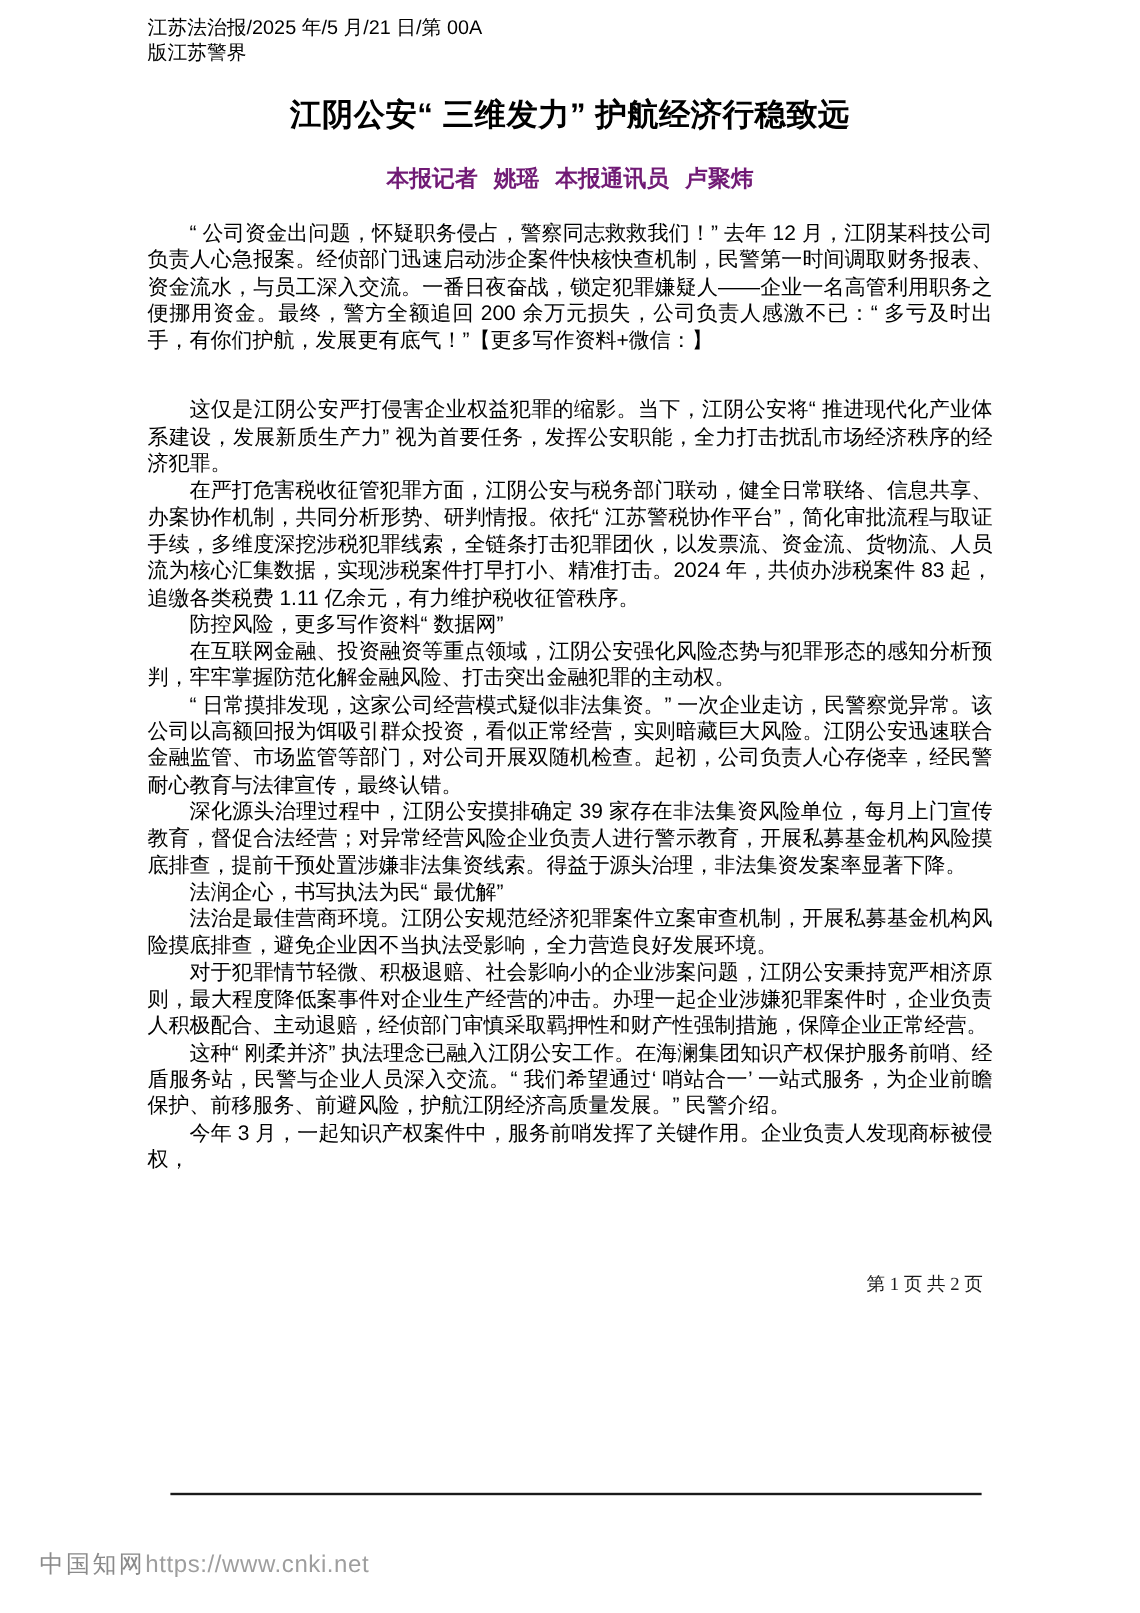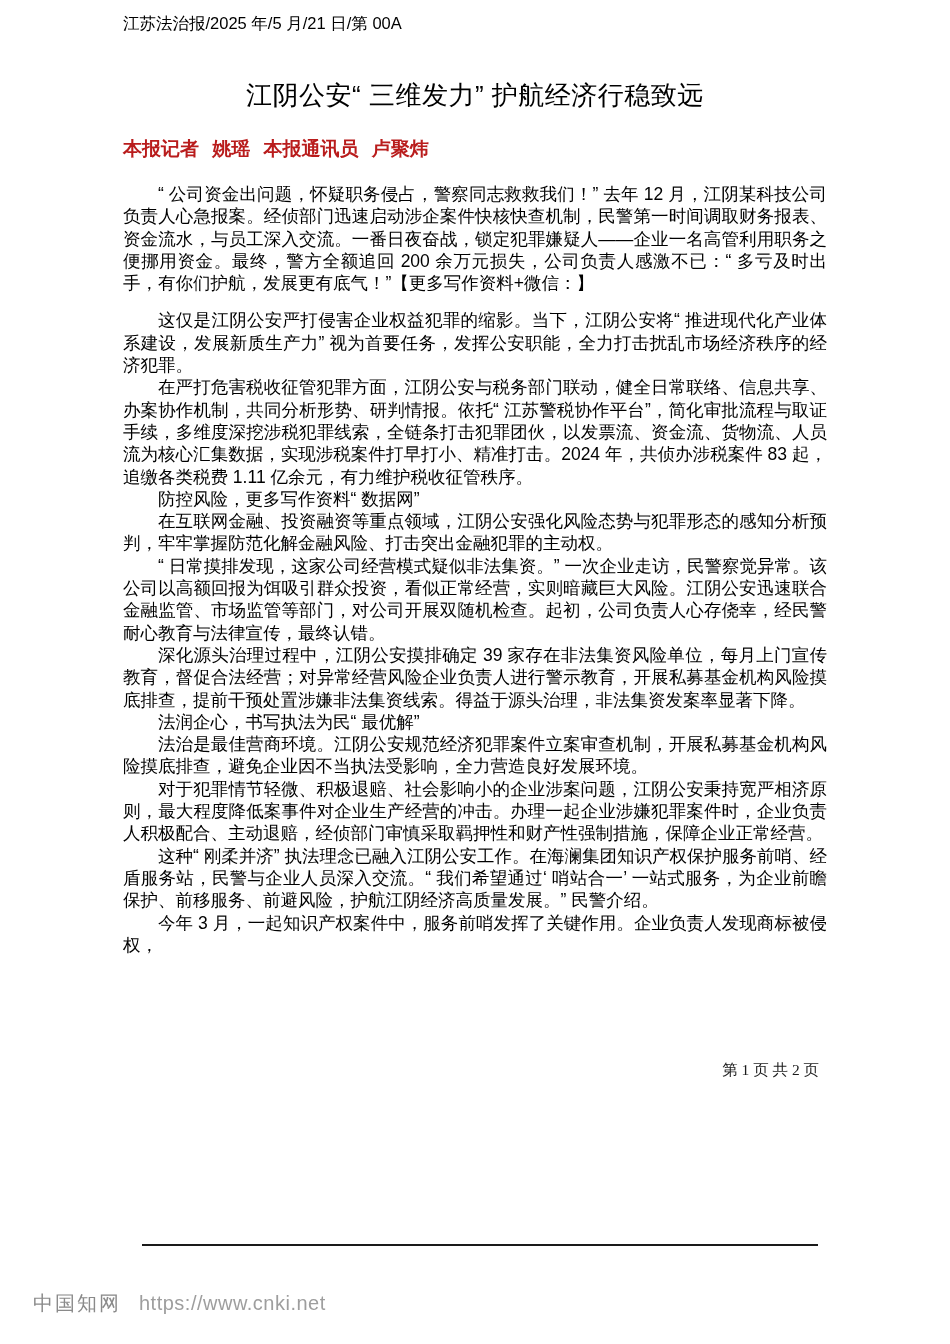--- a/index.html
+++ b/index.html
@@ -101,6 +101,7 @@
 
   <div class="source-header">
     <div>江苏法治报/2025 年/5 月/21 日/第 00A</div>
+    <div>版江苏警界</div>
   </div>
 
   <div class="article-title">江阴公安“ 三维发力” 护航经济行稳致远</div>

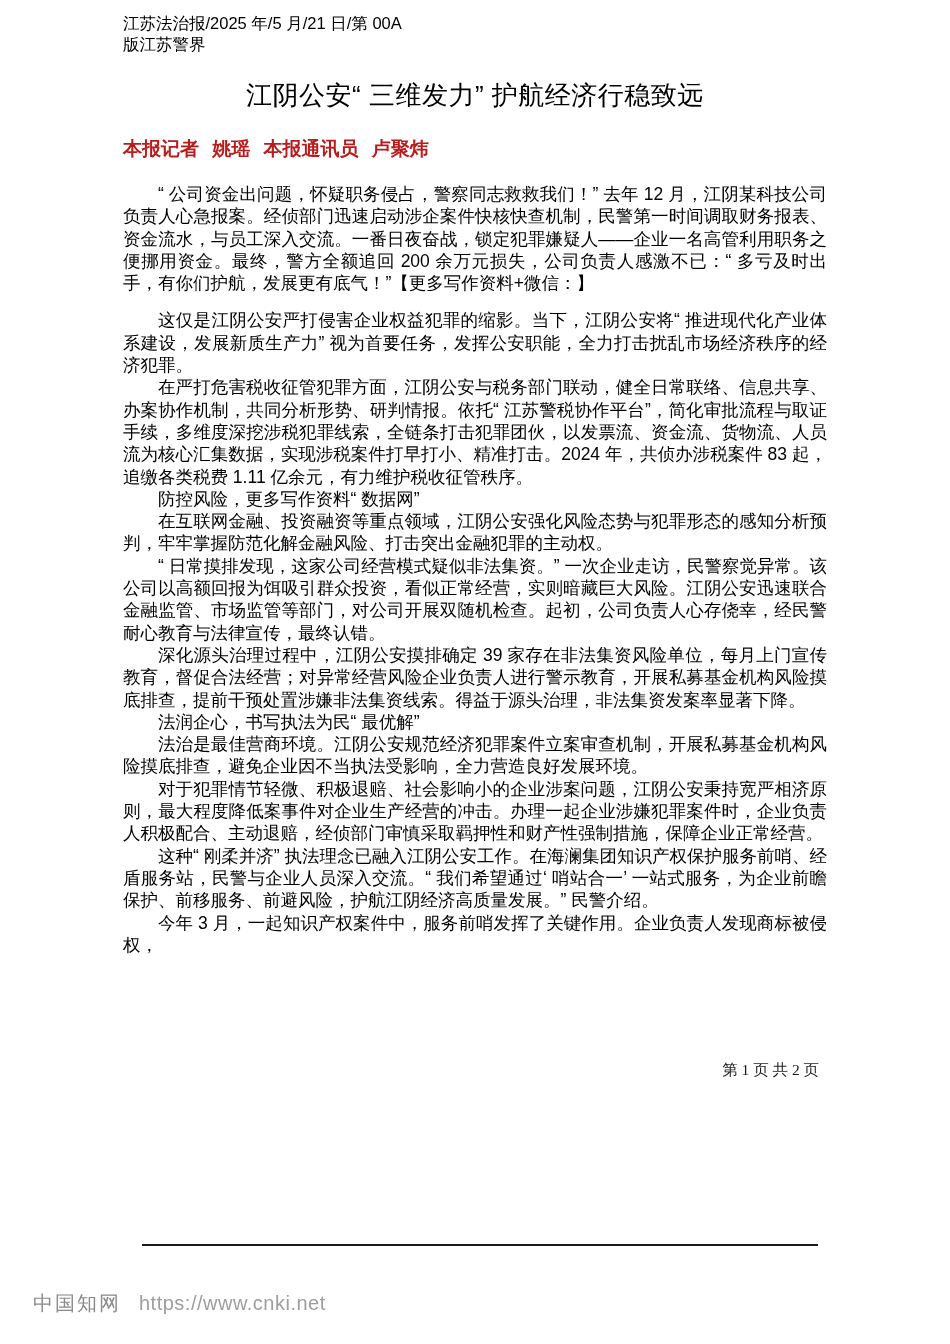--- a/index.html
+++ b/index.html
@@ -29,7 +29,7 @@
     width: 704px;
     text-align: center;
     font-size: 26px;
-    font-weight: normal;
+    font-weight: bold;
     letter-spacing: 0.5px;
     color: #000000;
   }

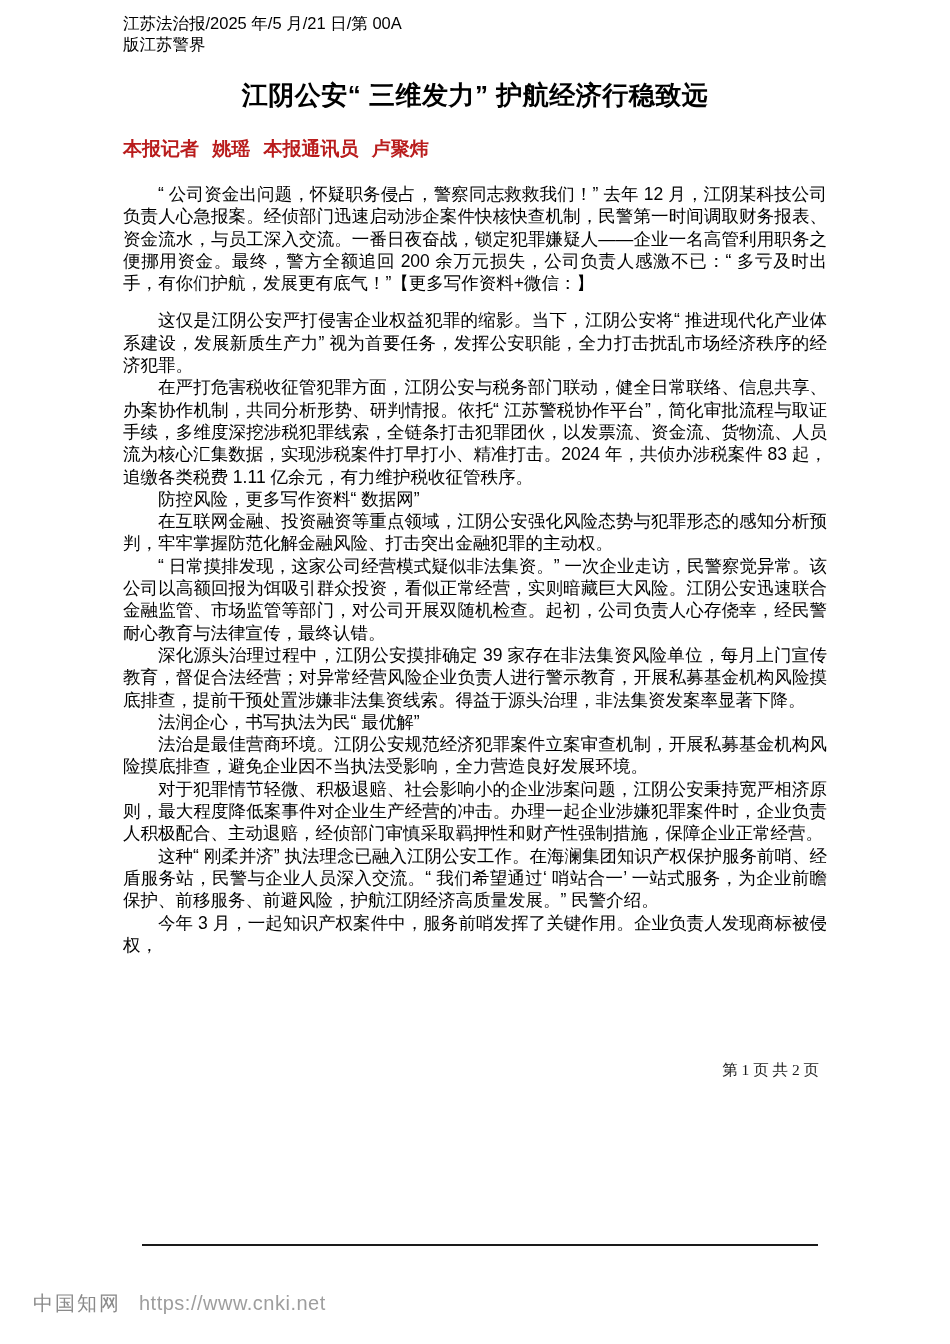--- a/index.html
+++ b/index.html
@@ -38,11 +38,11 @@
     left: 123px;
     top: 136px;
     width: 704px;
-    text-align: left;
+    text-align: center;
     font-size: 19px;
     font-weight: bold;
     word-spacing: 8px;
-    color: #b91c1c;
+    color: #701a75;
   }
   .article-body {
     position: absolute;

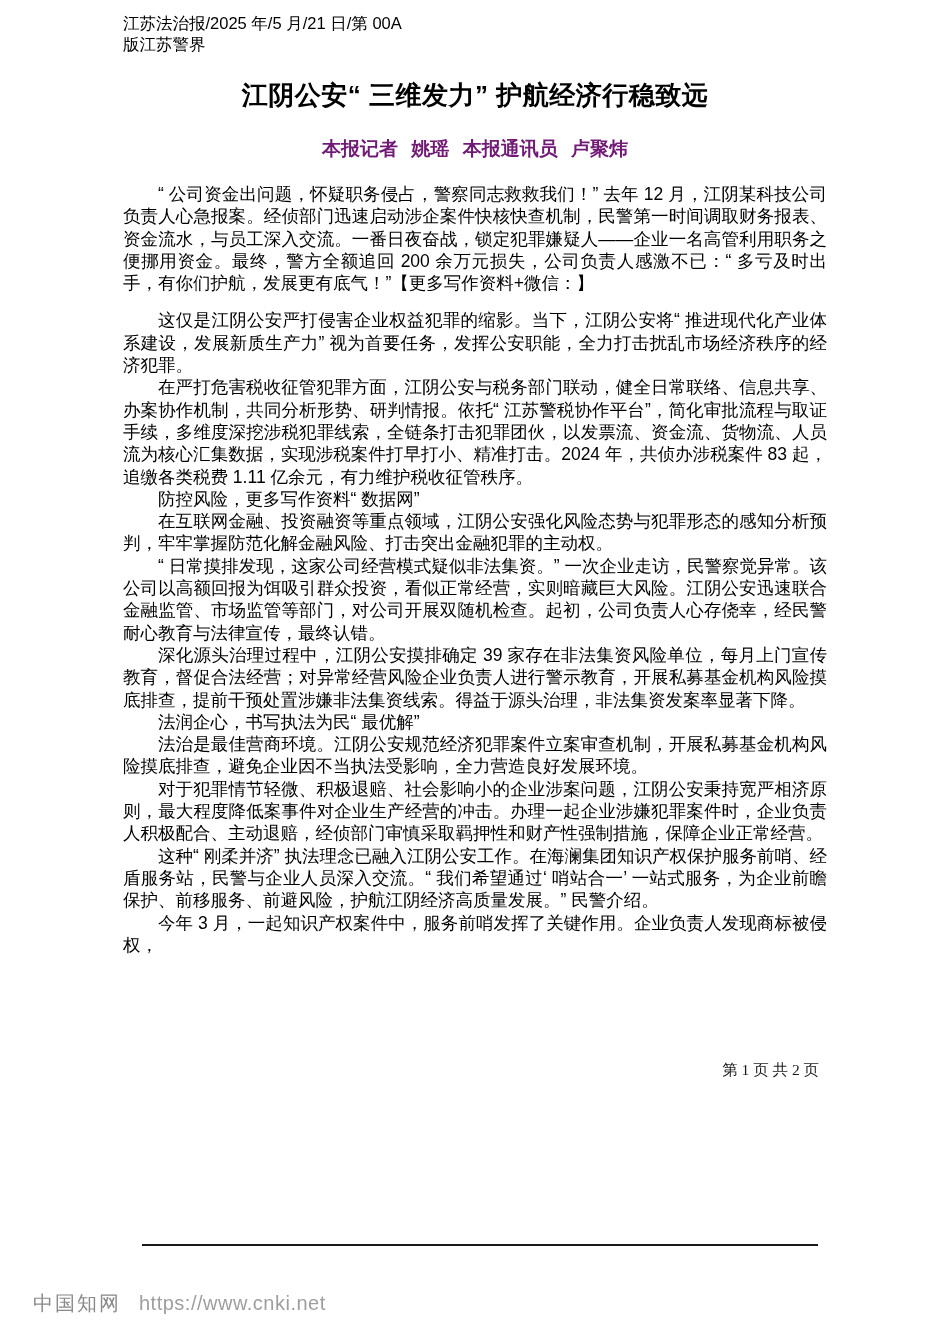--- a/index.html
+++ b/index.html
@@ -55,7 +55,7 @@
     color: #000000;
   }
   .para { text-indent: 2em; margin: 0; }
-  .para.gap-after { margin-bottom: 15px; }
+  .para.gap-after { margin-bottom: 36px; }
   .page-footer {
     position: absolute;
     top: 1060px;

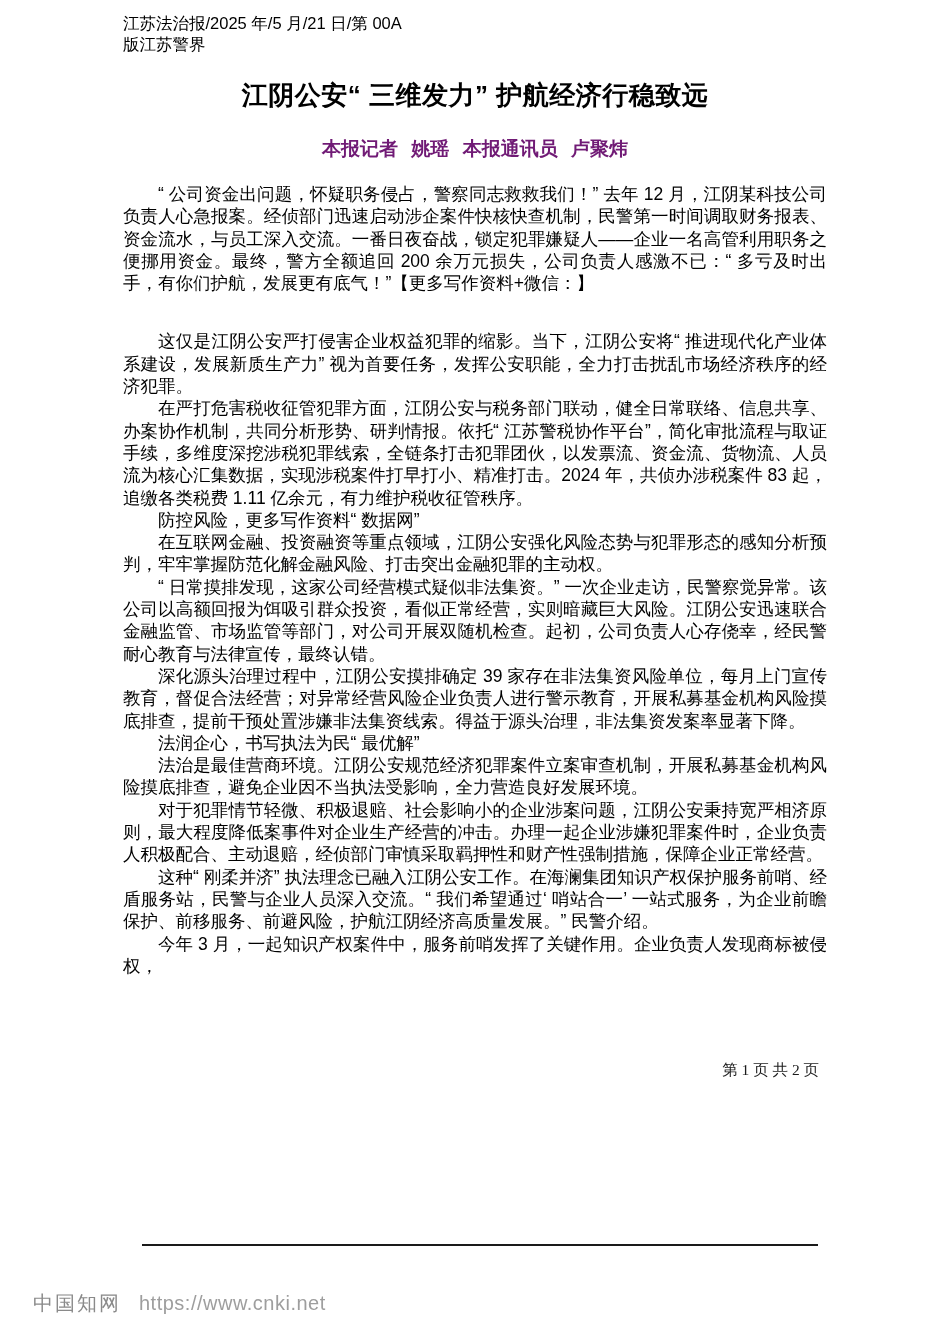--- a/index.html
+++ b/index.html
@@ -80,7 +80,6 @@
     top: 1290px;
     display: flex;
     align-items: baseline;
-    gap: 18px;
   }
   .wm-brand {
     font-size: 20px;

